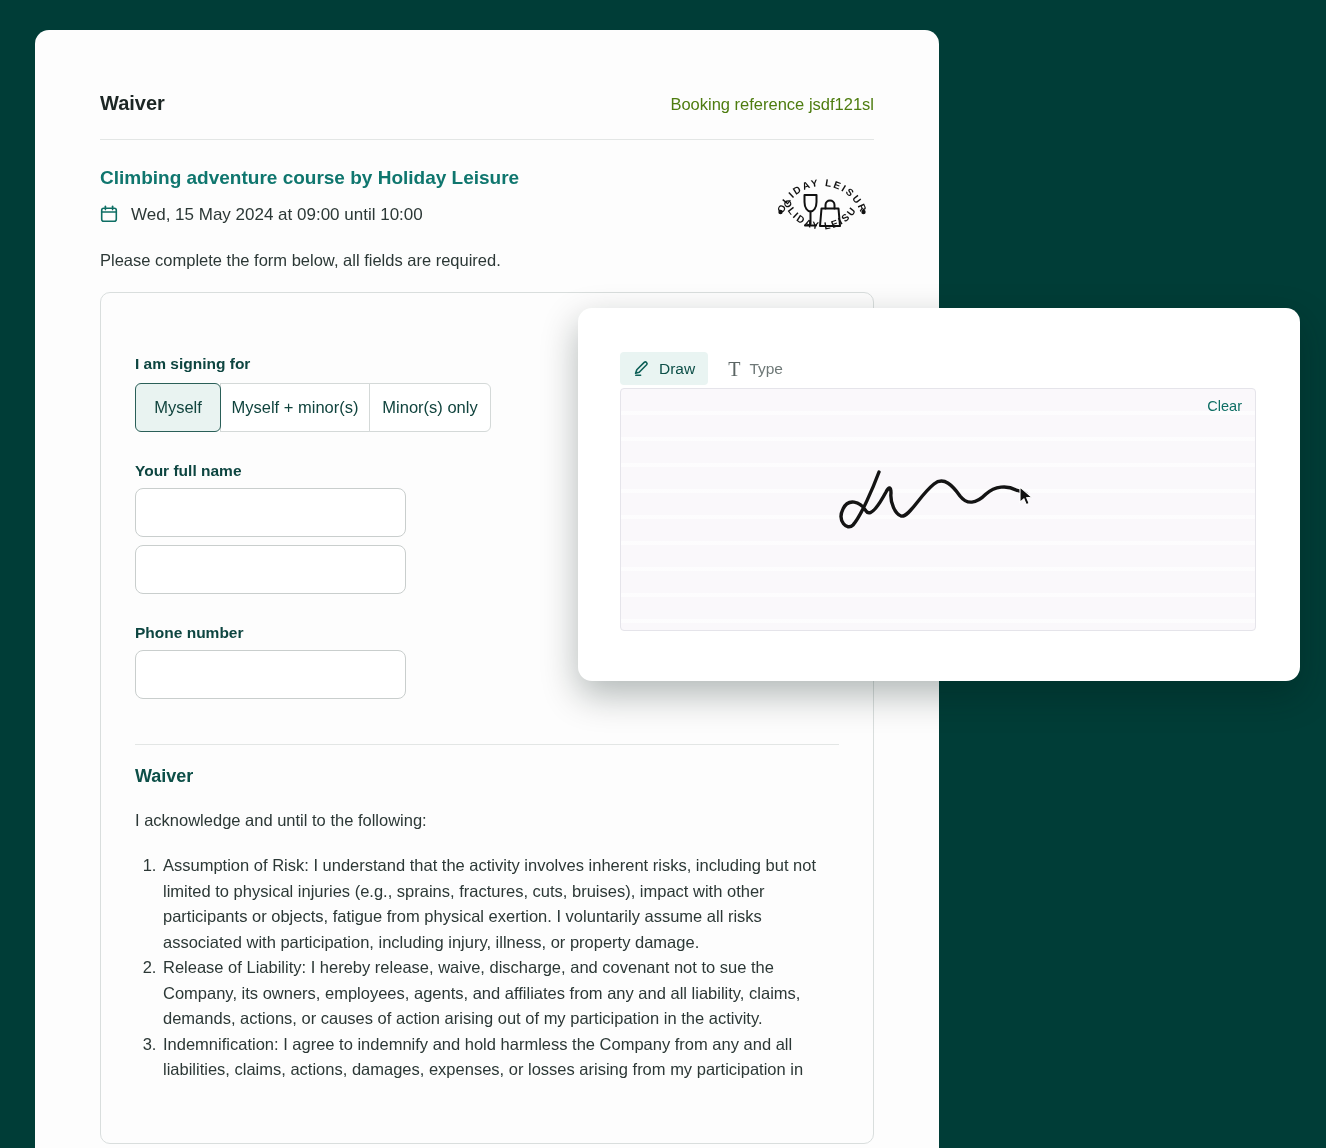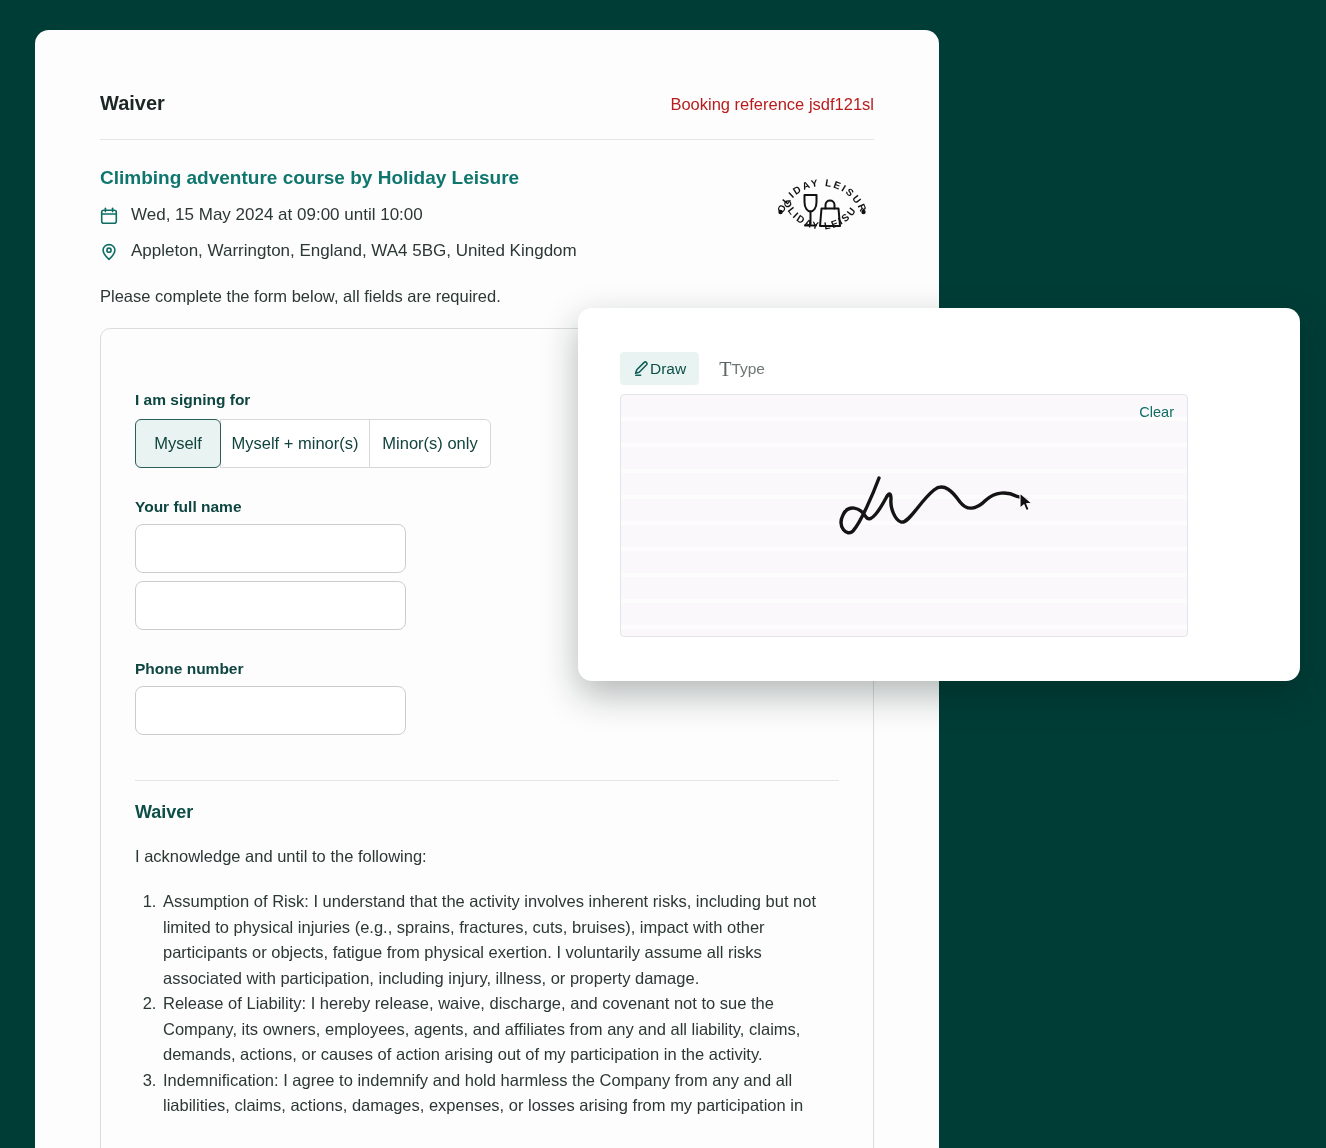--- a/index.html
+++ b/index.html
@@ -24,7 +24,7 @@
     padding-top: 62px;
   }
   .page-title { font-size: 20px; font-weight: 700; color: #1c2624; }
-  .booking-ref { font-size: 16.5px; color: #b91c1c; }
+  .booking-ref { font-size: 16.5px; color: #4d7c0f; }
   .header-divider { margin: 24px 0 0; border: none; border-top: 1px solid #e3e6e5; }
 
   .event-heading { margin-top: 27px; font-size: 19px; font-weight: 700; color: #0f766e; }

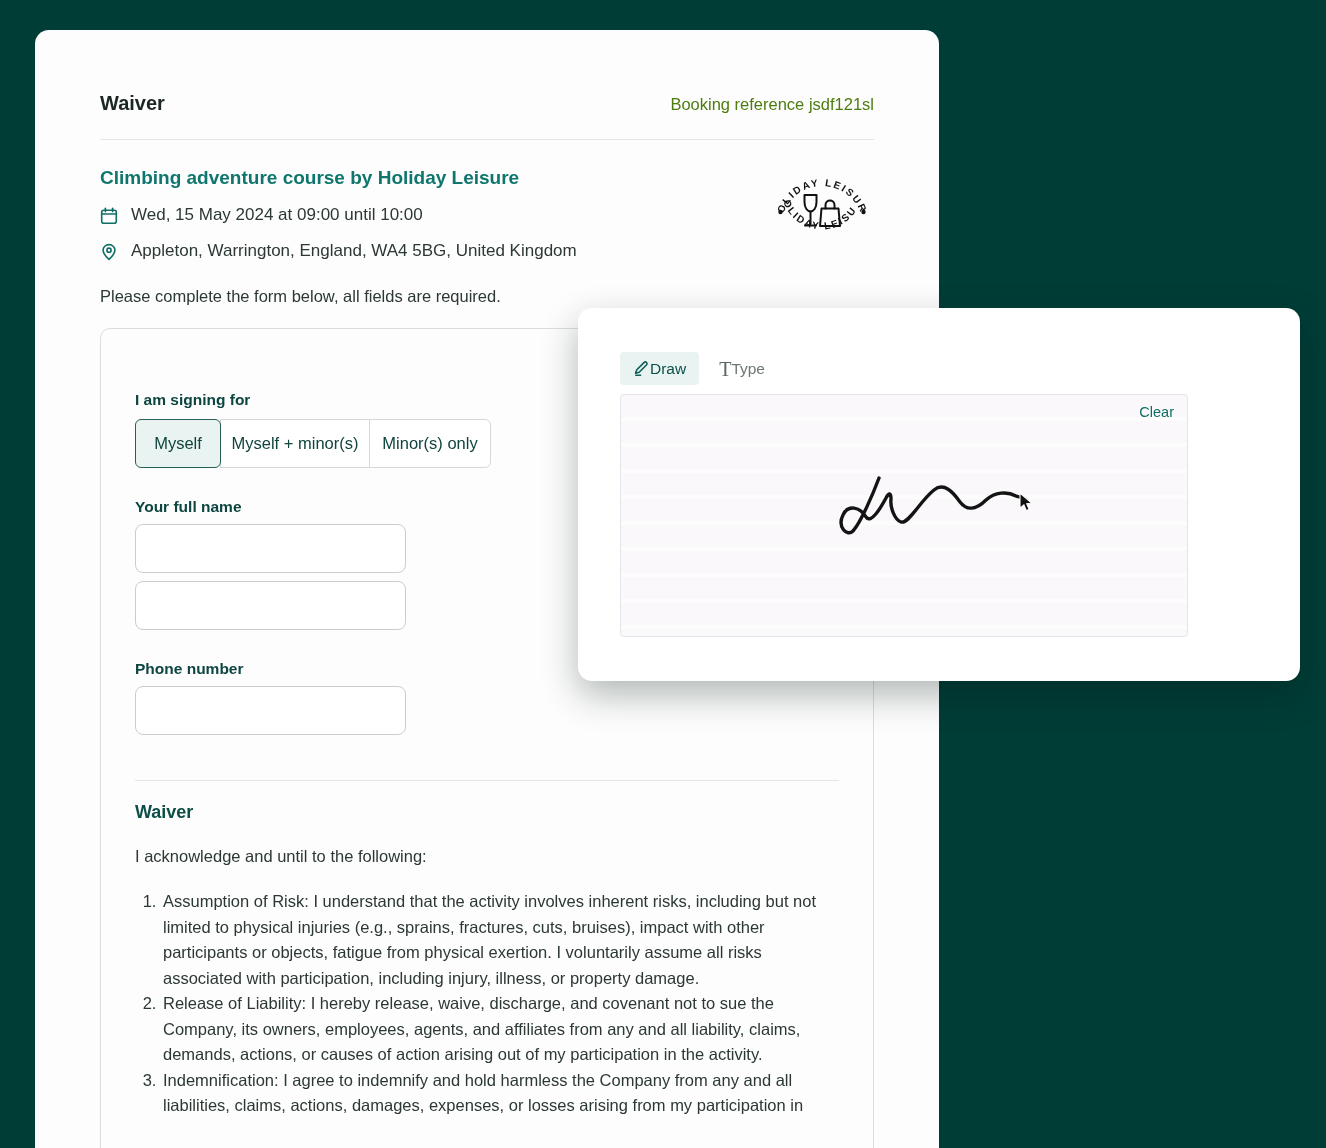--- a/index.html
+++ b/index.html
@@ -29,7 +29,7 @@
 
   .event-heading { margin-top: 27px; font-size: 19px; font-weight: 700; color: #0f766e; }
   .event-row {
-    margin-top: 16px; display: flex; align-items: flex-end; gap: 13px;
+    margin-top: 16px; display: flex; align-items: flex-start; gap: 13px;
     font-size: 17px; color: #2c3836;
   }
   .event-row:first-of-type { margin-top: 21px; }

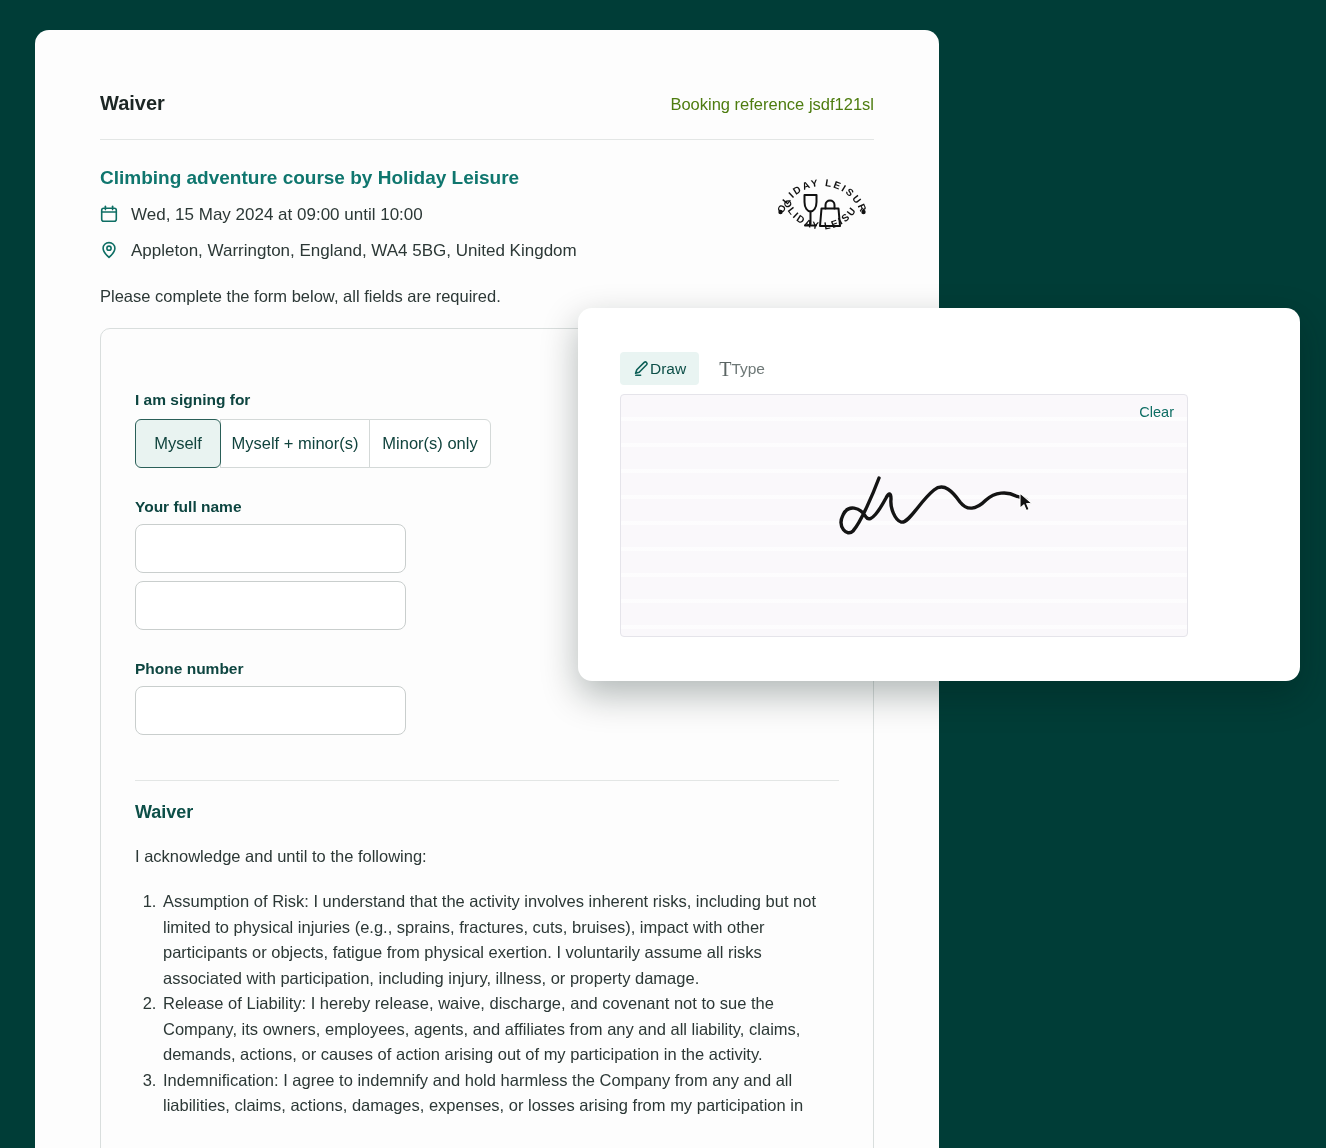--- a/index.html
+++ b/index.html
@@ -137,15 +137,6 @@
       <span>Wed, 15 May 2024 at 09:00 until 10:00</span>
     </div>
 
-    <div class="event-row">
-      <span class="row-icon">
-        <svg viewBox="0 0 18 18" width="18" height="18" fill="none" stroke="#0e6e64" stroke-width="1.6" stroke-linecap="round" stroke-linejoin="round">
-          <path d="M9 1.6 C5.6 1.6 3.1 4.1 3.1 7.2 C3.1 11.1 9 16.4 9 16.4 C9 16.4 14.9 11.1 14.9 7.2 C14.9 4.1 12.4 1.6 9 1.6 Z"></path>
-          <circle cx="9" cy="7.2" r="2.1"></circle>
-        </svg>
-      </span>
-      <span>Appleton, Warrington, England, WA4 5BG, United Kingdom</span>
-    </div>
 
     <div class="instructions">Please complete the form below, all fields are required.</div>
 

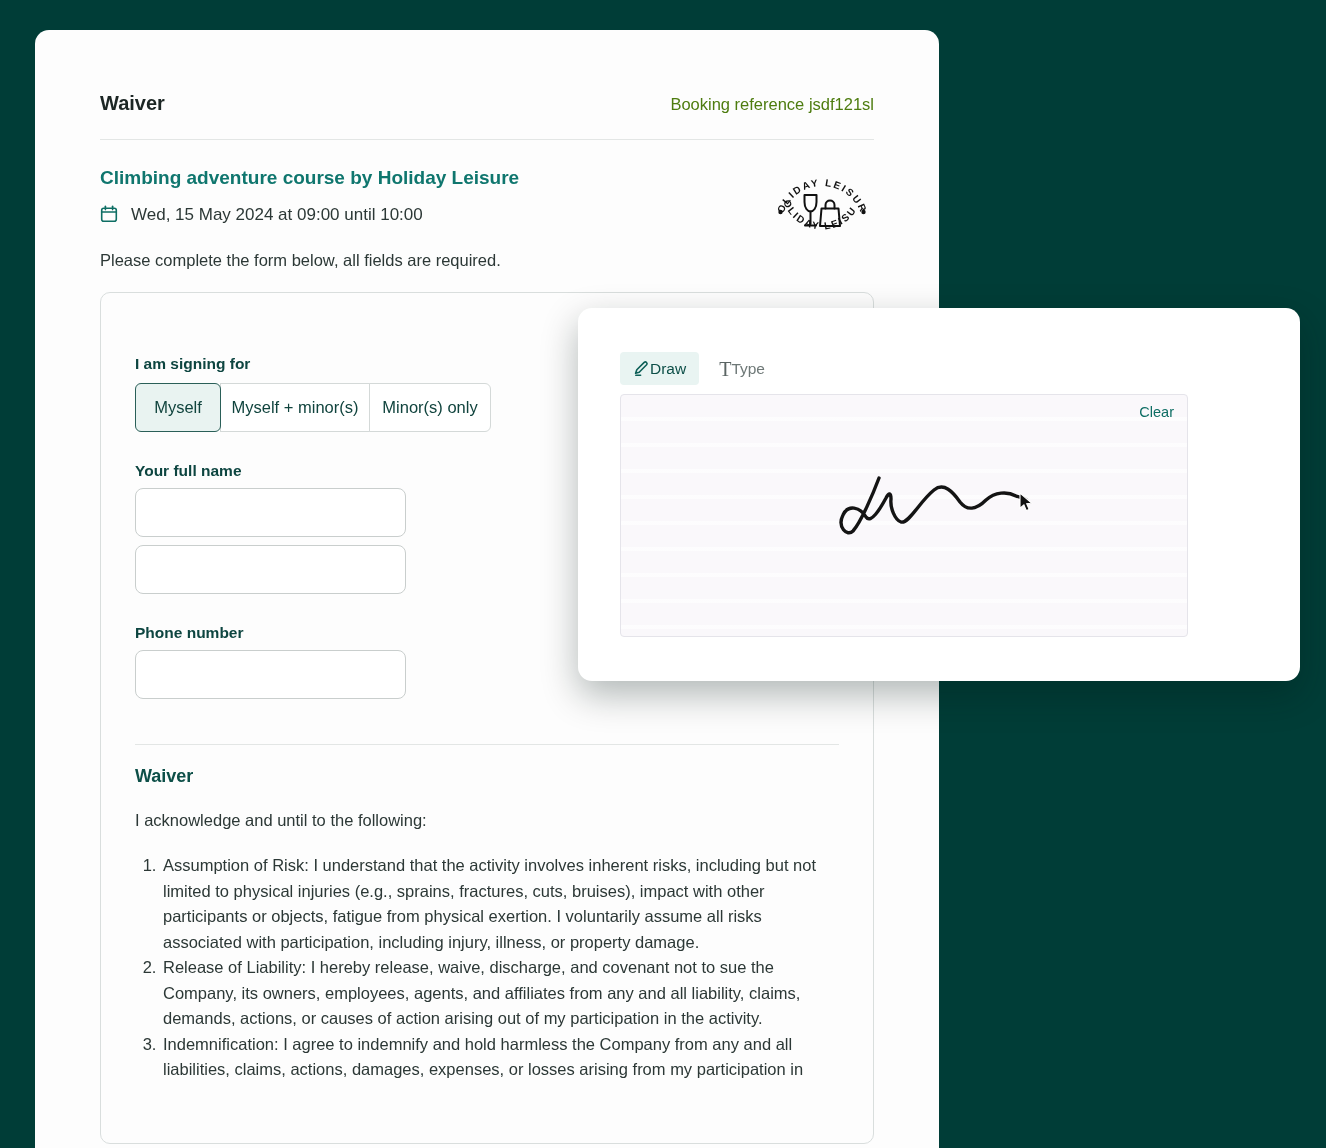--- a/index.html
+++ b/index.html
@@ -87,7 +87,7 @@
   }
   .sig-tabs { position: absolute; left: 42px; top: 44px; display: flex; align-items: center; gap: 14px; }
   .tab {
-    display: flex; align-items: center; gap: 0;
+    display: flex; align-items: center; gap: 9px;
     height: 33px; padding: 0 13px; border-radius: 4px;
     font-size: 15.5px; cursor: pointer;
   }

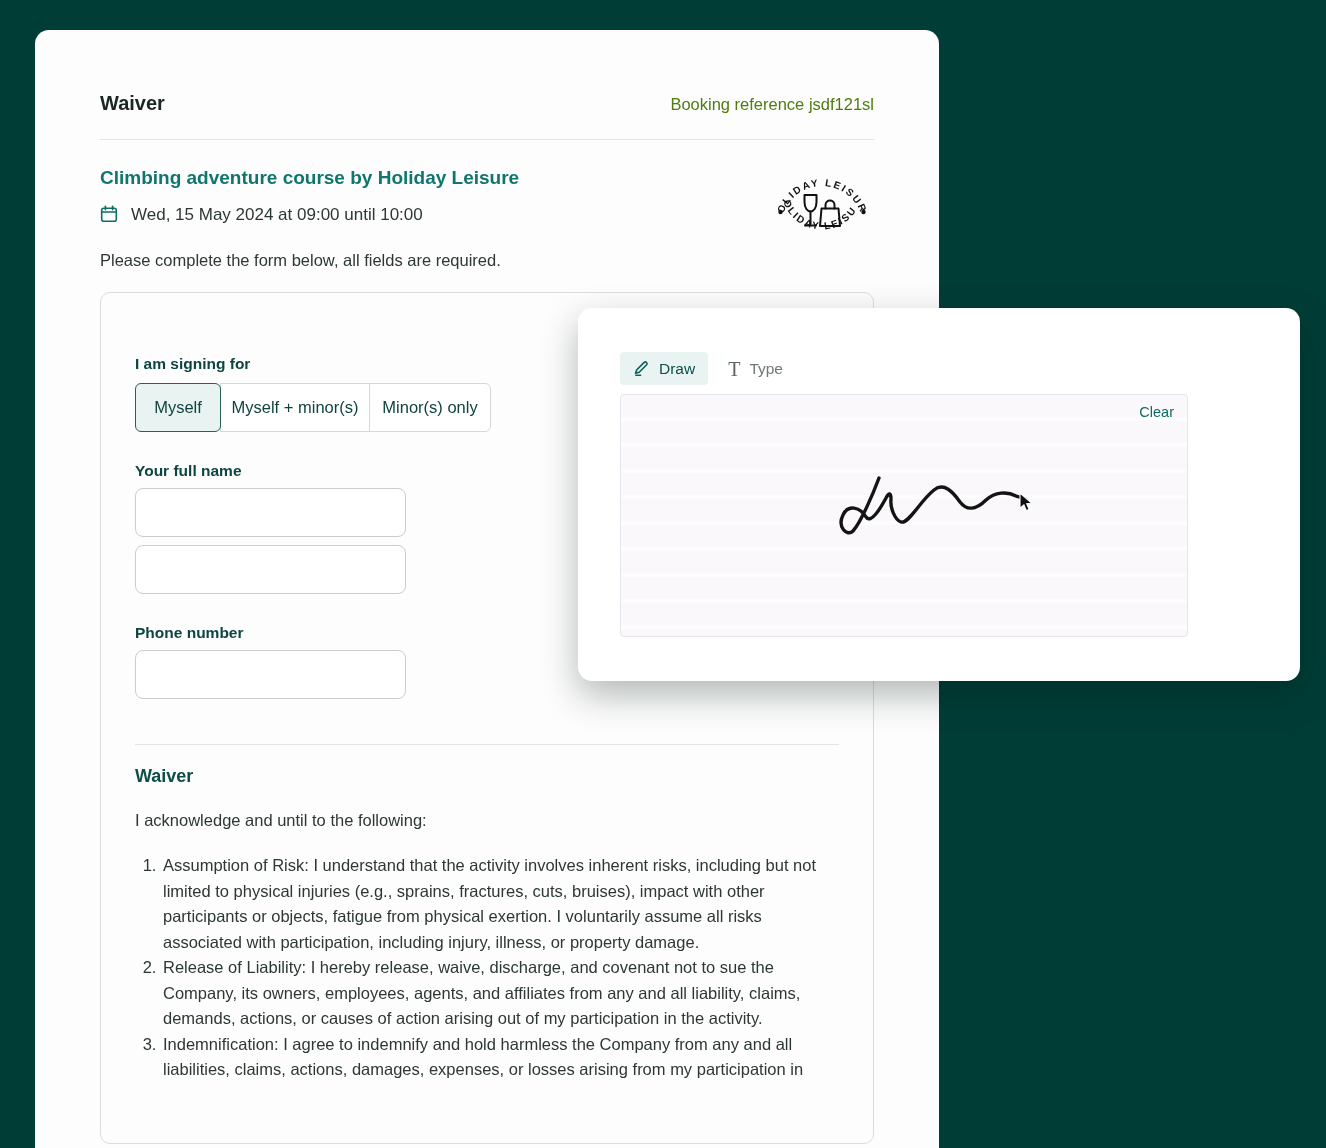--- a/index.html
+++ b/index.html
@@ -95,8 +95,8 @@
   .tab.unselected { color: #6e7877; padding: 0 6px; }
   .type-glyph { font-family: "Liberation Serif", serif; font-size: 20px; line-height: 1; color: #5b6564; }
   .sig-canvas {
-    position: absolute; left: 42px; top: 86px;
-    width: 568px; height: 243px;
+    position: absolute; left: 42px; top: 80px;
+    width: 636px; height: 243px;
     background: #faf8fb;
     background-image: repeating-linear-gradient(180deg,
       rgba(255,255,255,0.0) 0px, rgba(255,255,255,0.0) 22px,

